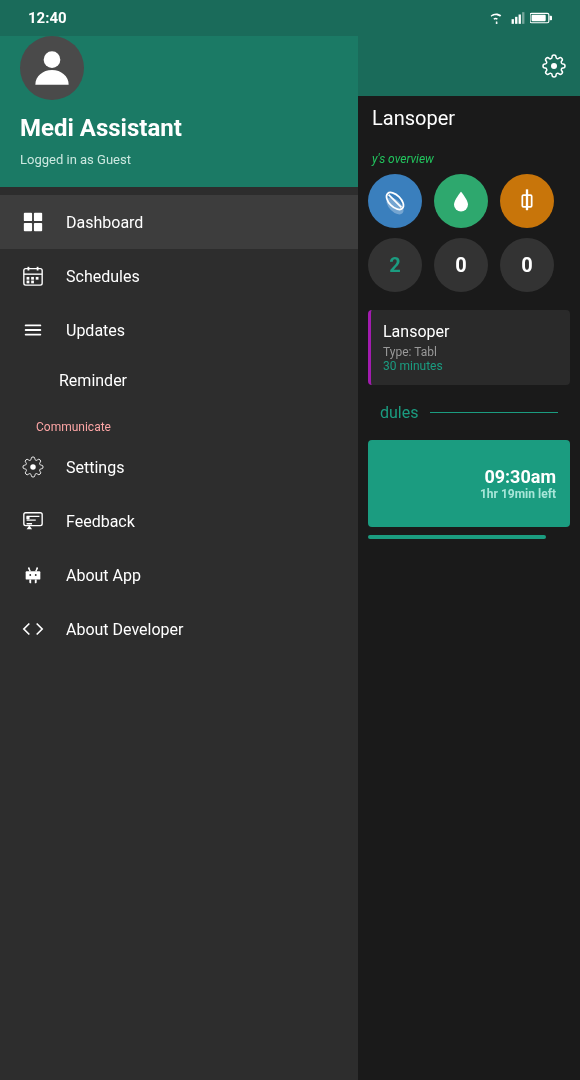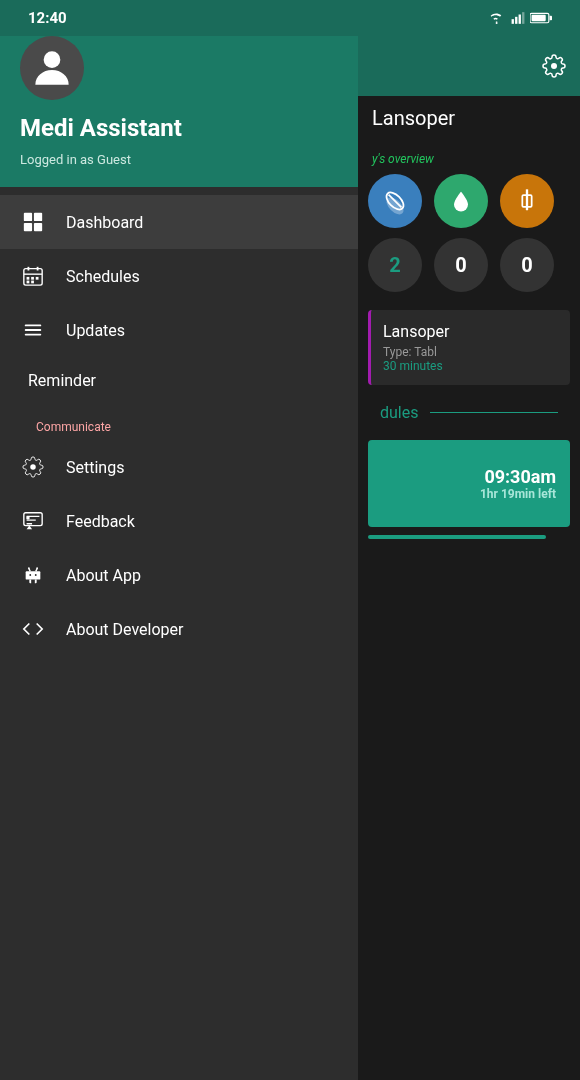--- a/index.html
+++ b/index.html
@@ -332,7 +332,7 @@
       <span class="nav-label">Updates</span>
     </div>
 
-    <div class="nav-item" style="padding-left: 28px;">
+    <div class="nav-item" style="padding-left: 46px; margin-left: 13px;">
       <span class="nav-label">Reminder</span>
     </div>
 

